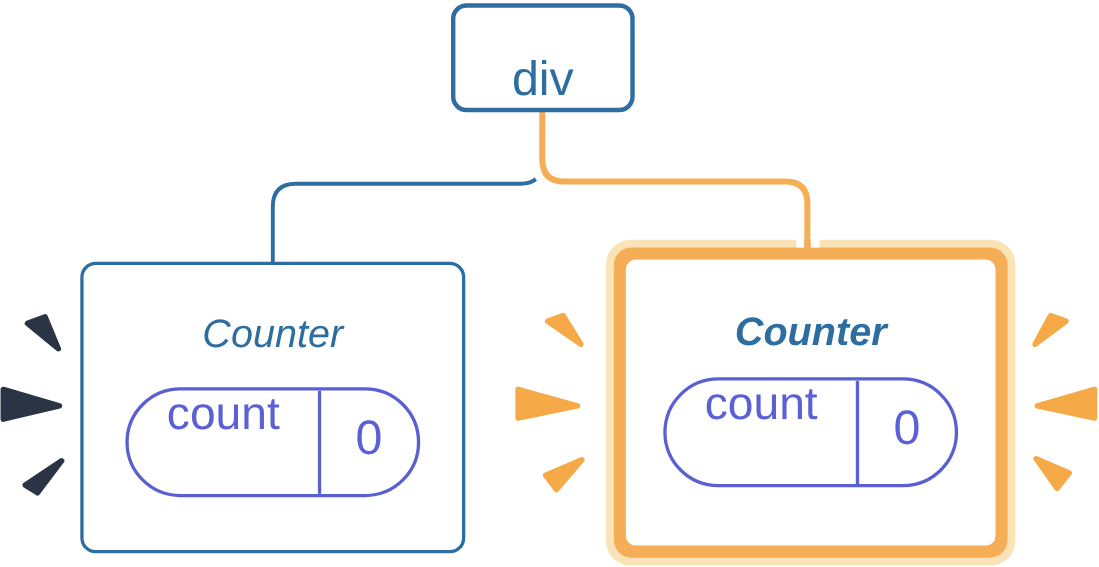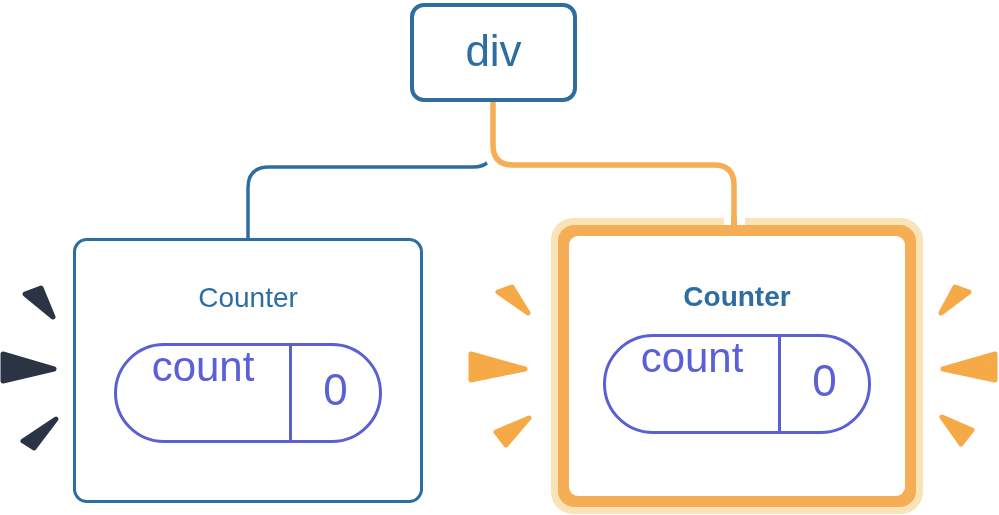--- a/index.html
+++ b/index.html
@@ -44,7 +44,7 @@
     background: #ffffff;
     border: 4px solid var(--c-steel-blue, #2D6D9F);
     border-radius: 14px;
-    display: flex; align-items: center; justify-content: center;
+    display: flex; align-items: flex-end; justify-content: center;
     z-index: 2;
   }
   .root-node-label {

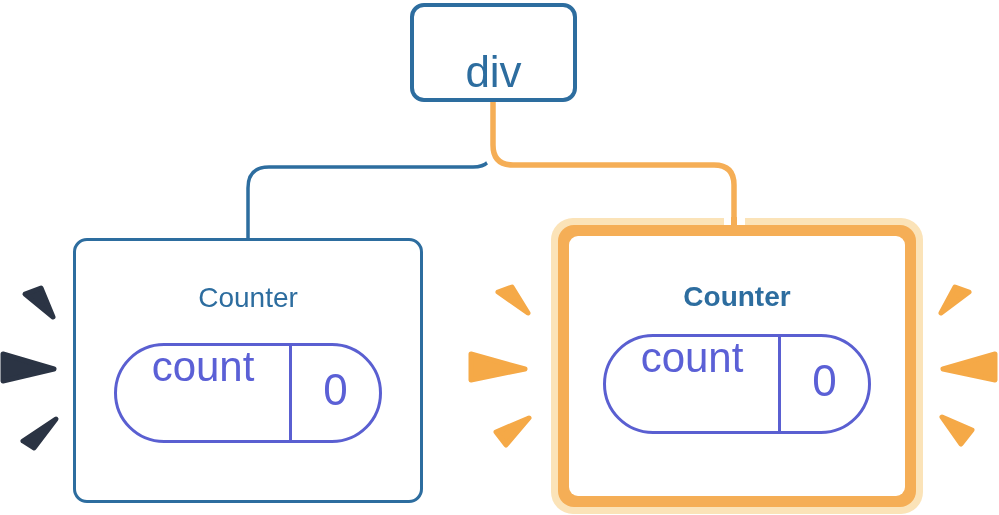--- a/index.html
+++ b/index.html
@@ -89,8 +89,9 @@
 
   .counter-title {
     color: var(--c-steel-blue, #2D6D9F);
-    font-size: 28px;
+    font-size: 36px;
     line-height: 1.15;
+    font-style: italic;
   }
   .card-plain .counter-title { margin-top: 41px; font-weight: 500; }
   .card-highlight-inner .counter-title { margin-top: 45px; font-weight: 700; }

